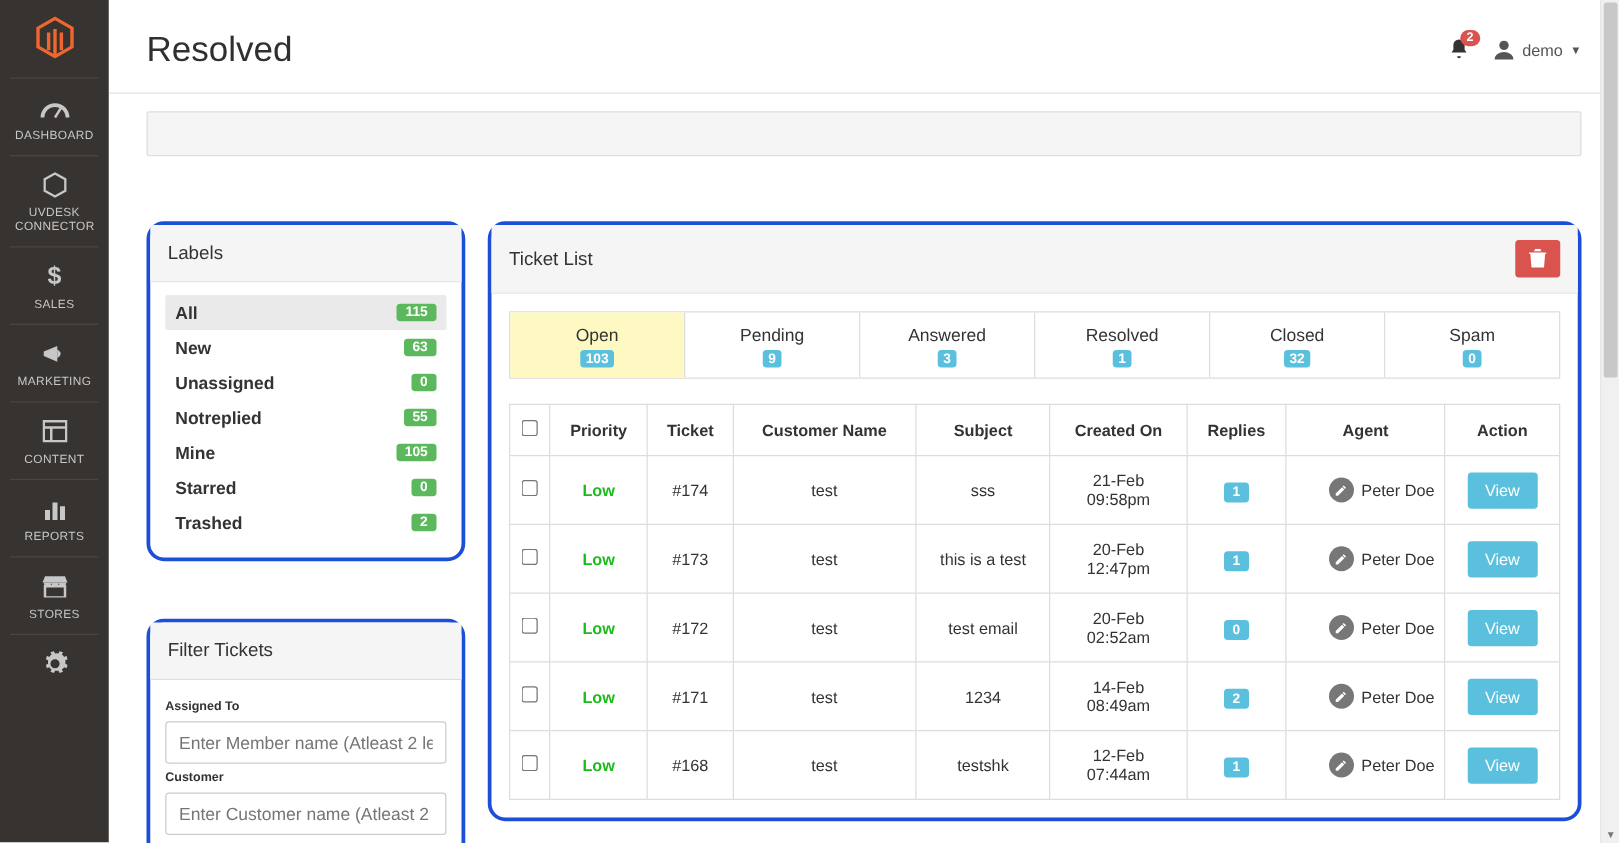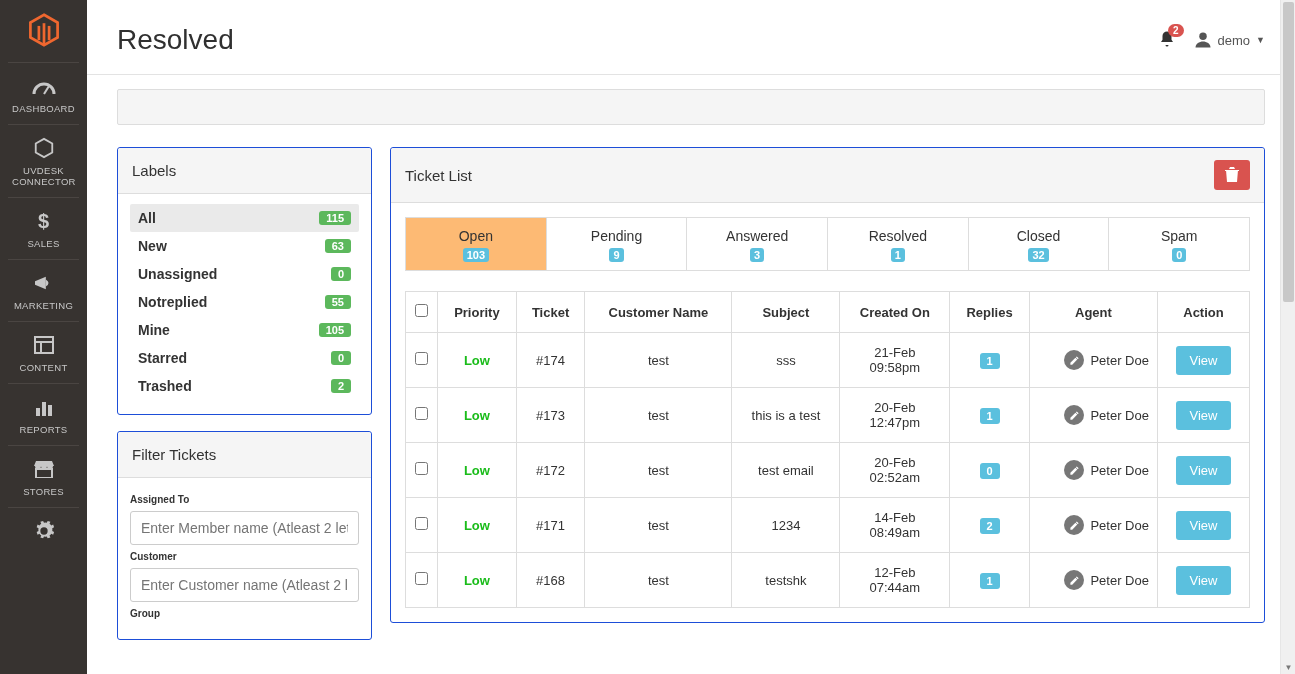--- a/index.html
+++ b/index.html
@@ -23,7 +23,7 @@
 .hr { border-top: 1px solid #e3e3e3; margin: 0 0 14px 0; }
 .notice-bar { margin: 0 30px 22px 30px; height: 36px; background: #f5f5f5; border: 1px solid #ddd; border-radius: 2px; }
 .columns { display: flex; gap: 18px; padding: 0 30px 30px 30px; align-items: flex-start; }
-.panel { border: 1px solid #1d4ed8; border-radius: 3px; background: #fff; }
+.panel { border: 3px solid #1d4ed8; border-radius: 14px; background: #fff; margin-top: 30px; }
 .panel-head { background: #f5f5f5; border-bottom: 1px solid #ddd; padding: 14px 14px; font-size: 15px; color: #333; border-radius: 3px 3px 0 0; }
 .panel-body { padding: 10px 12px 14px 12px; }
 .left-col { width: 255px; display: flex; flex-direction: column; gap: 16px; }

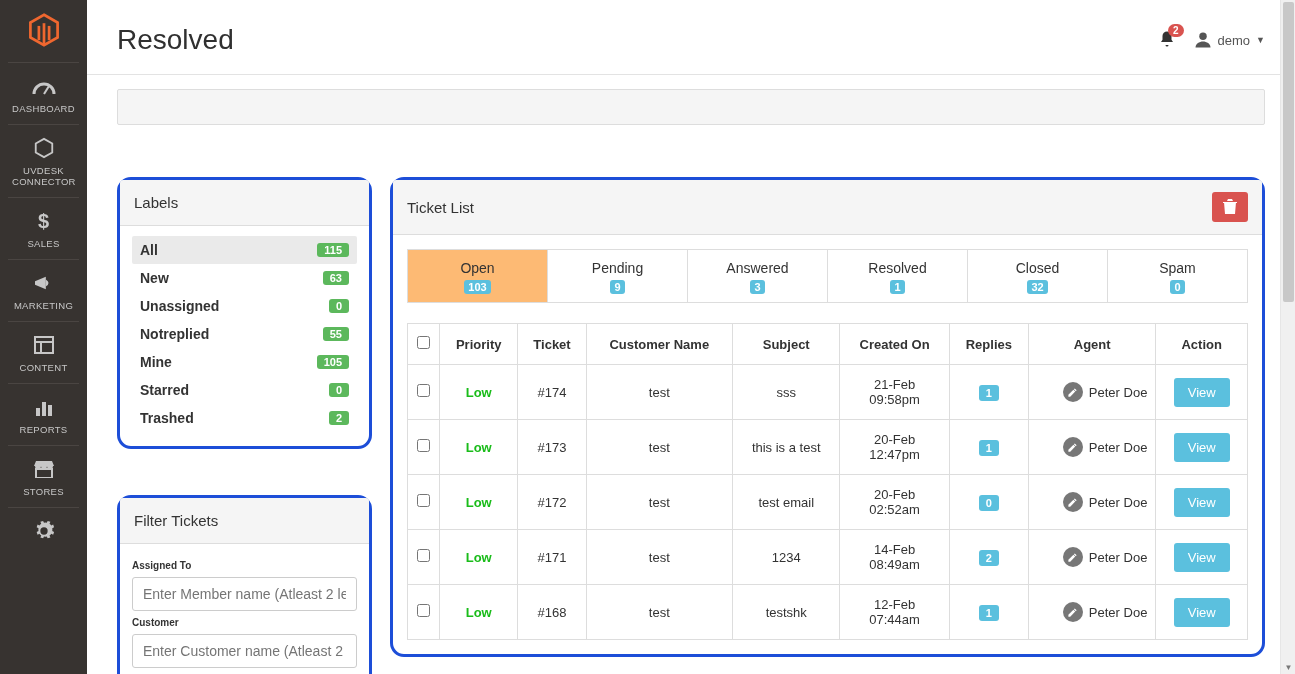--- a/index.html
+++ b/index.html
@@ -42,7 +42,7 @@
 .status-tabs { display: flex; border: 1px solid #ddd; margin: 14px 14px 0 14px; }
 .status-tab { flex: 1; text-align: center; padding: 10px 0 8px; border-right: 1px solid #ddd; cursor: pointer; }
 .status-tab:last-child { border-right: none; }
-.status-tab.active { background: #fdba74; }
+.status-tab.active { background: #fef9c3; }
 .status-name { font-size: 14px; color: #333; }
 .status-count { display: inline-block; margin-top: 4px; background: #5bc0de; color: #fff; font-weight: bold; font-size: 11px; padding: 1px 4px; border-radius: 3px; }
 .ticket-table { width: calc(100% - 28px); margin: 20px 14px 14px 14px; border: 1px solid #ddd; border-collapse: collapse; }

